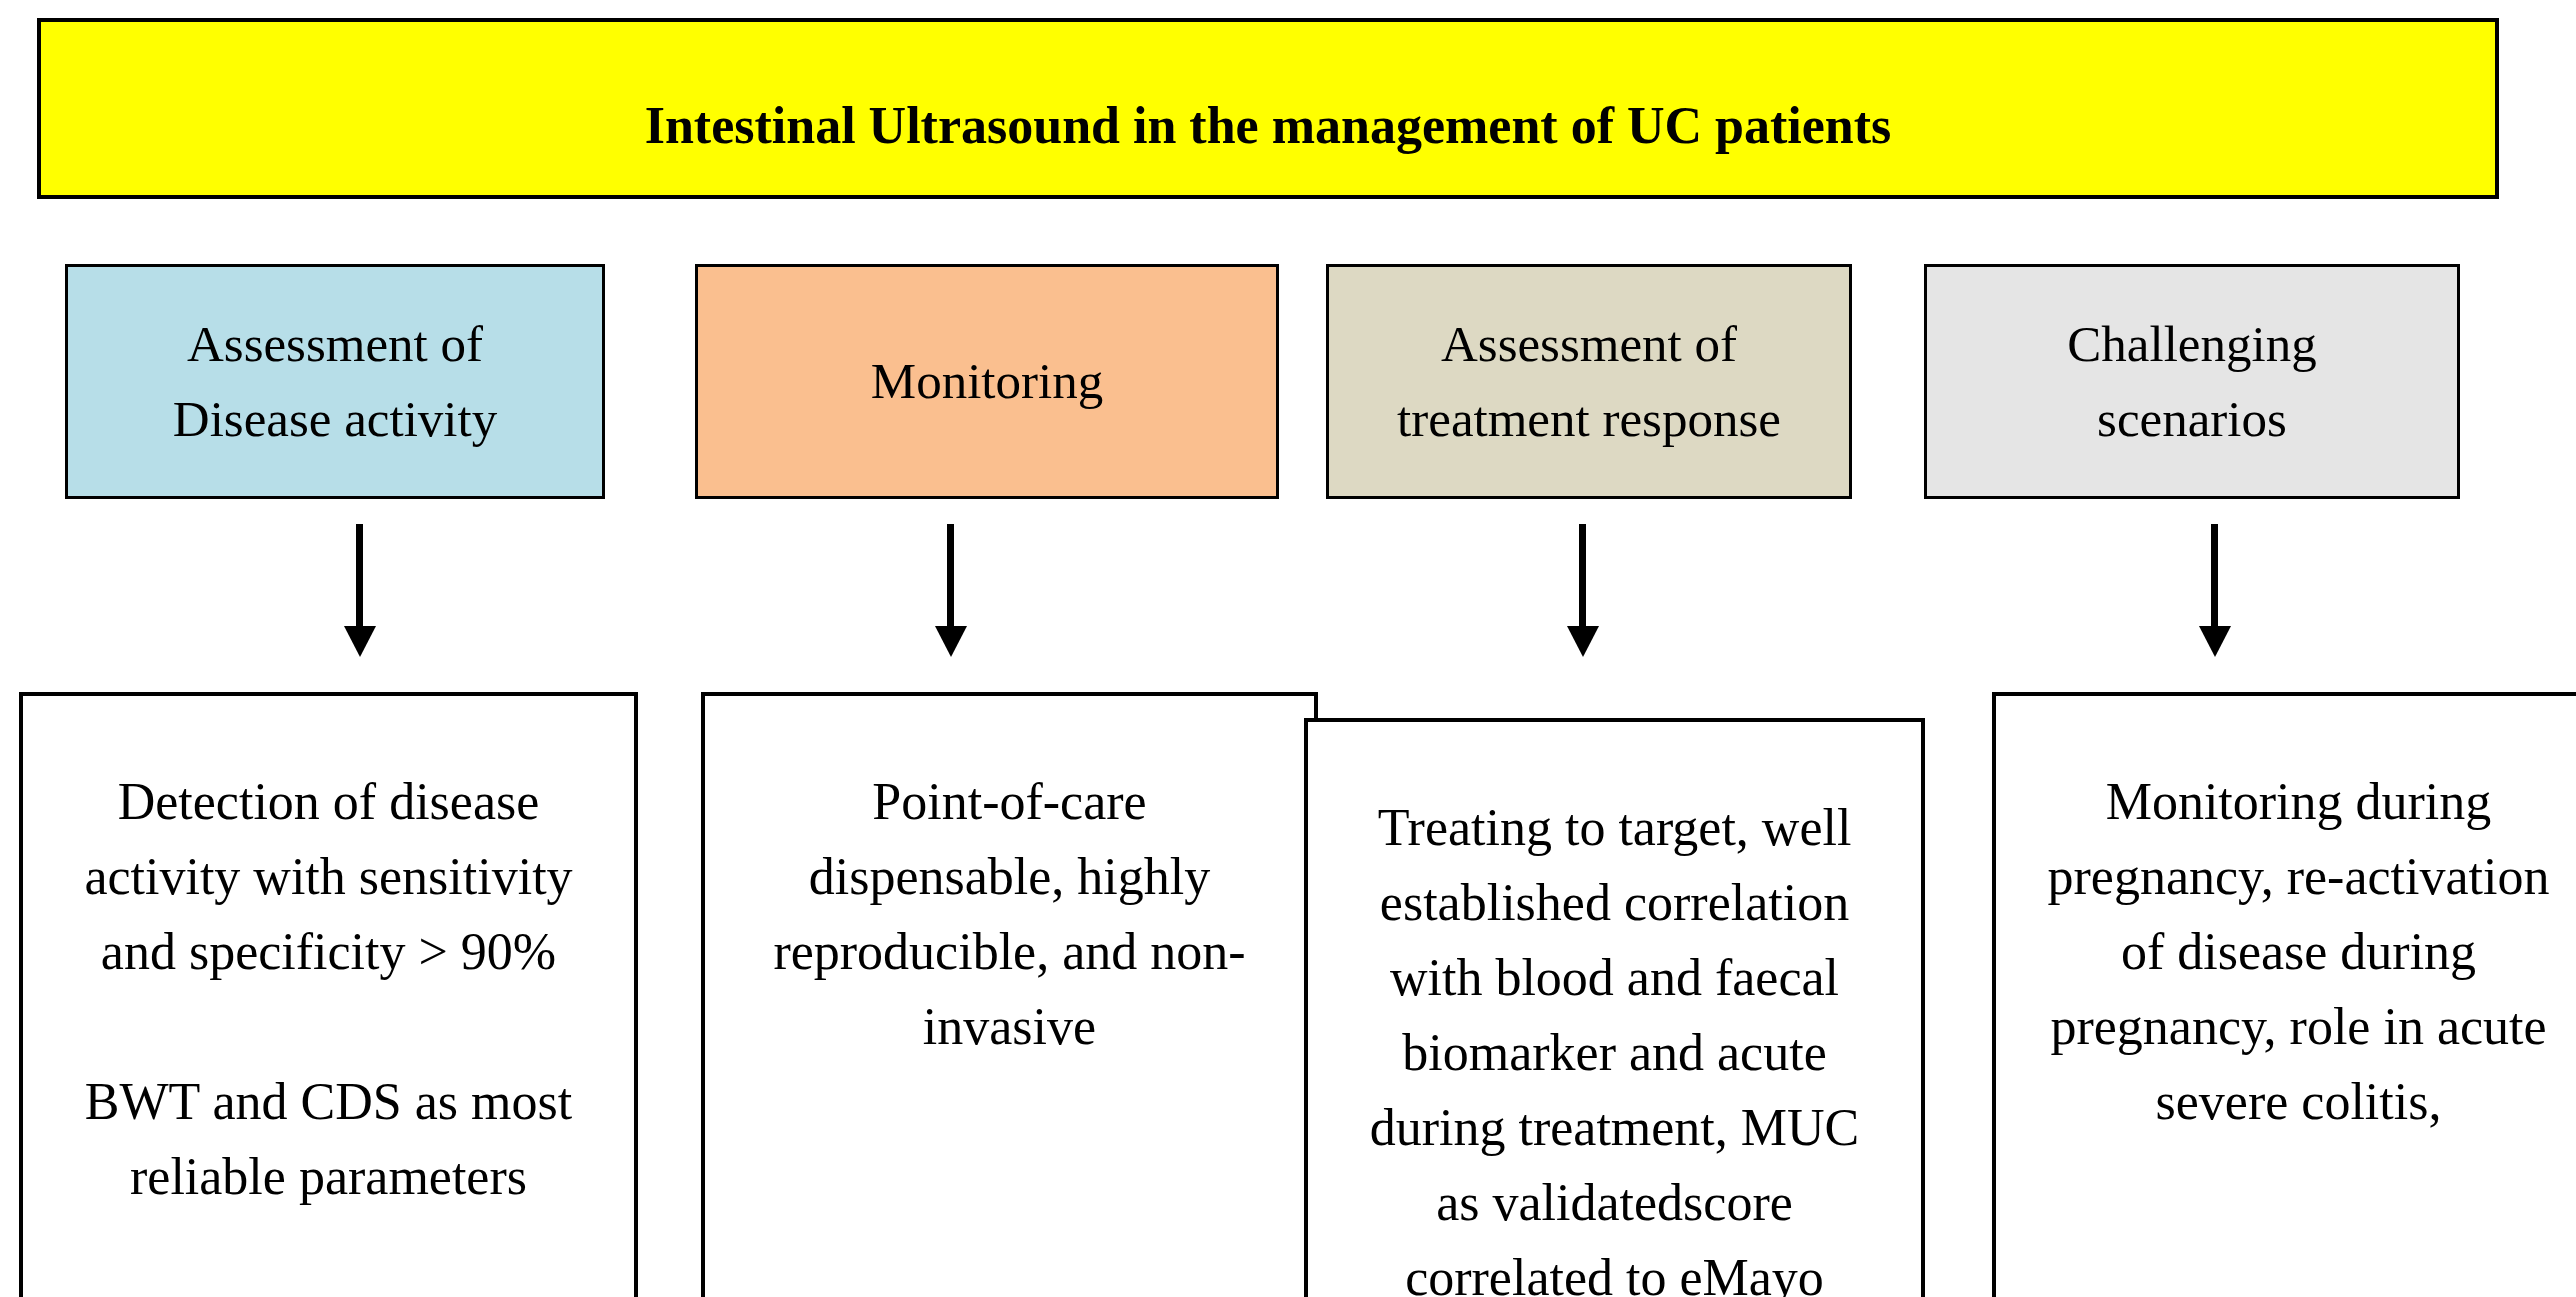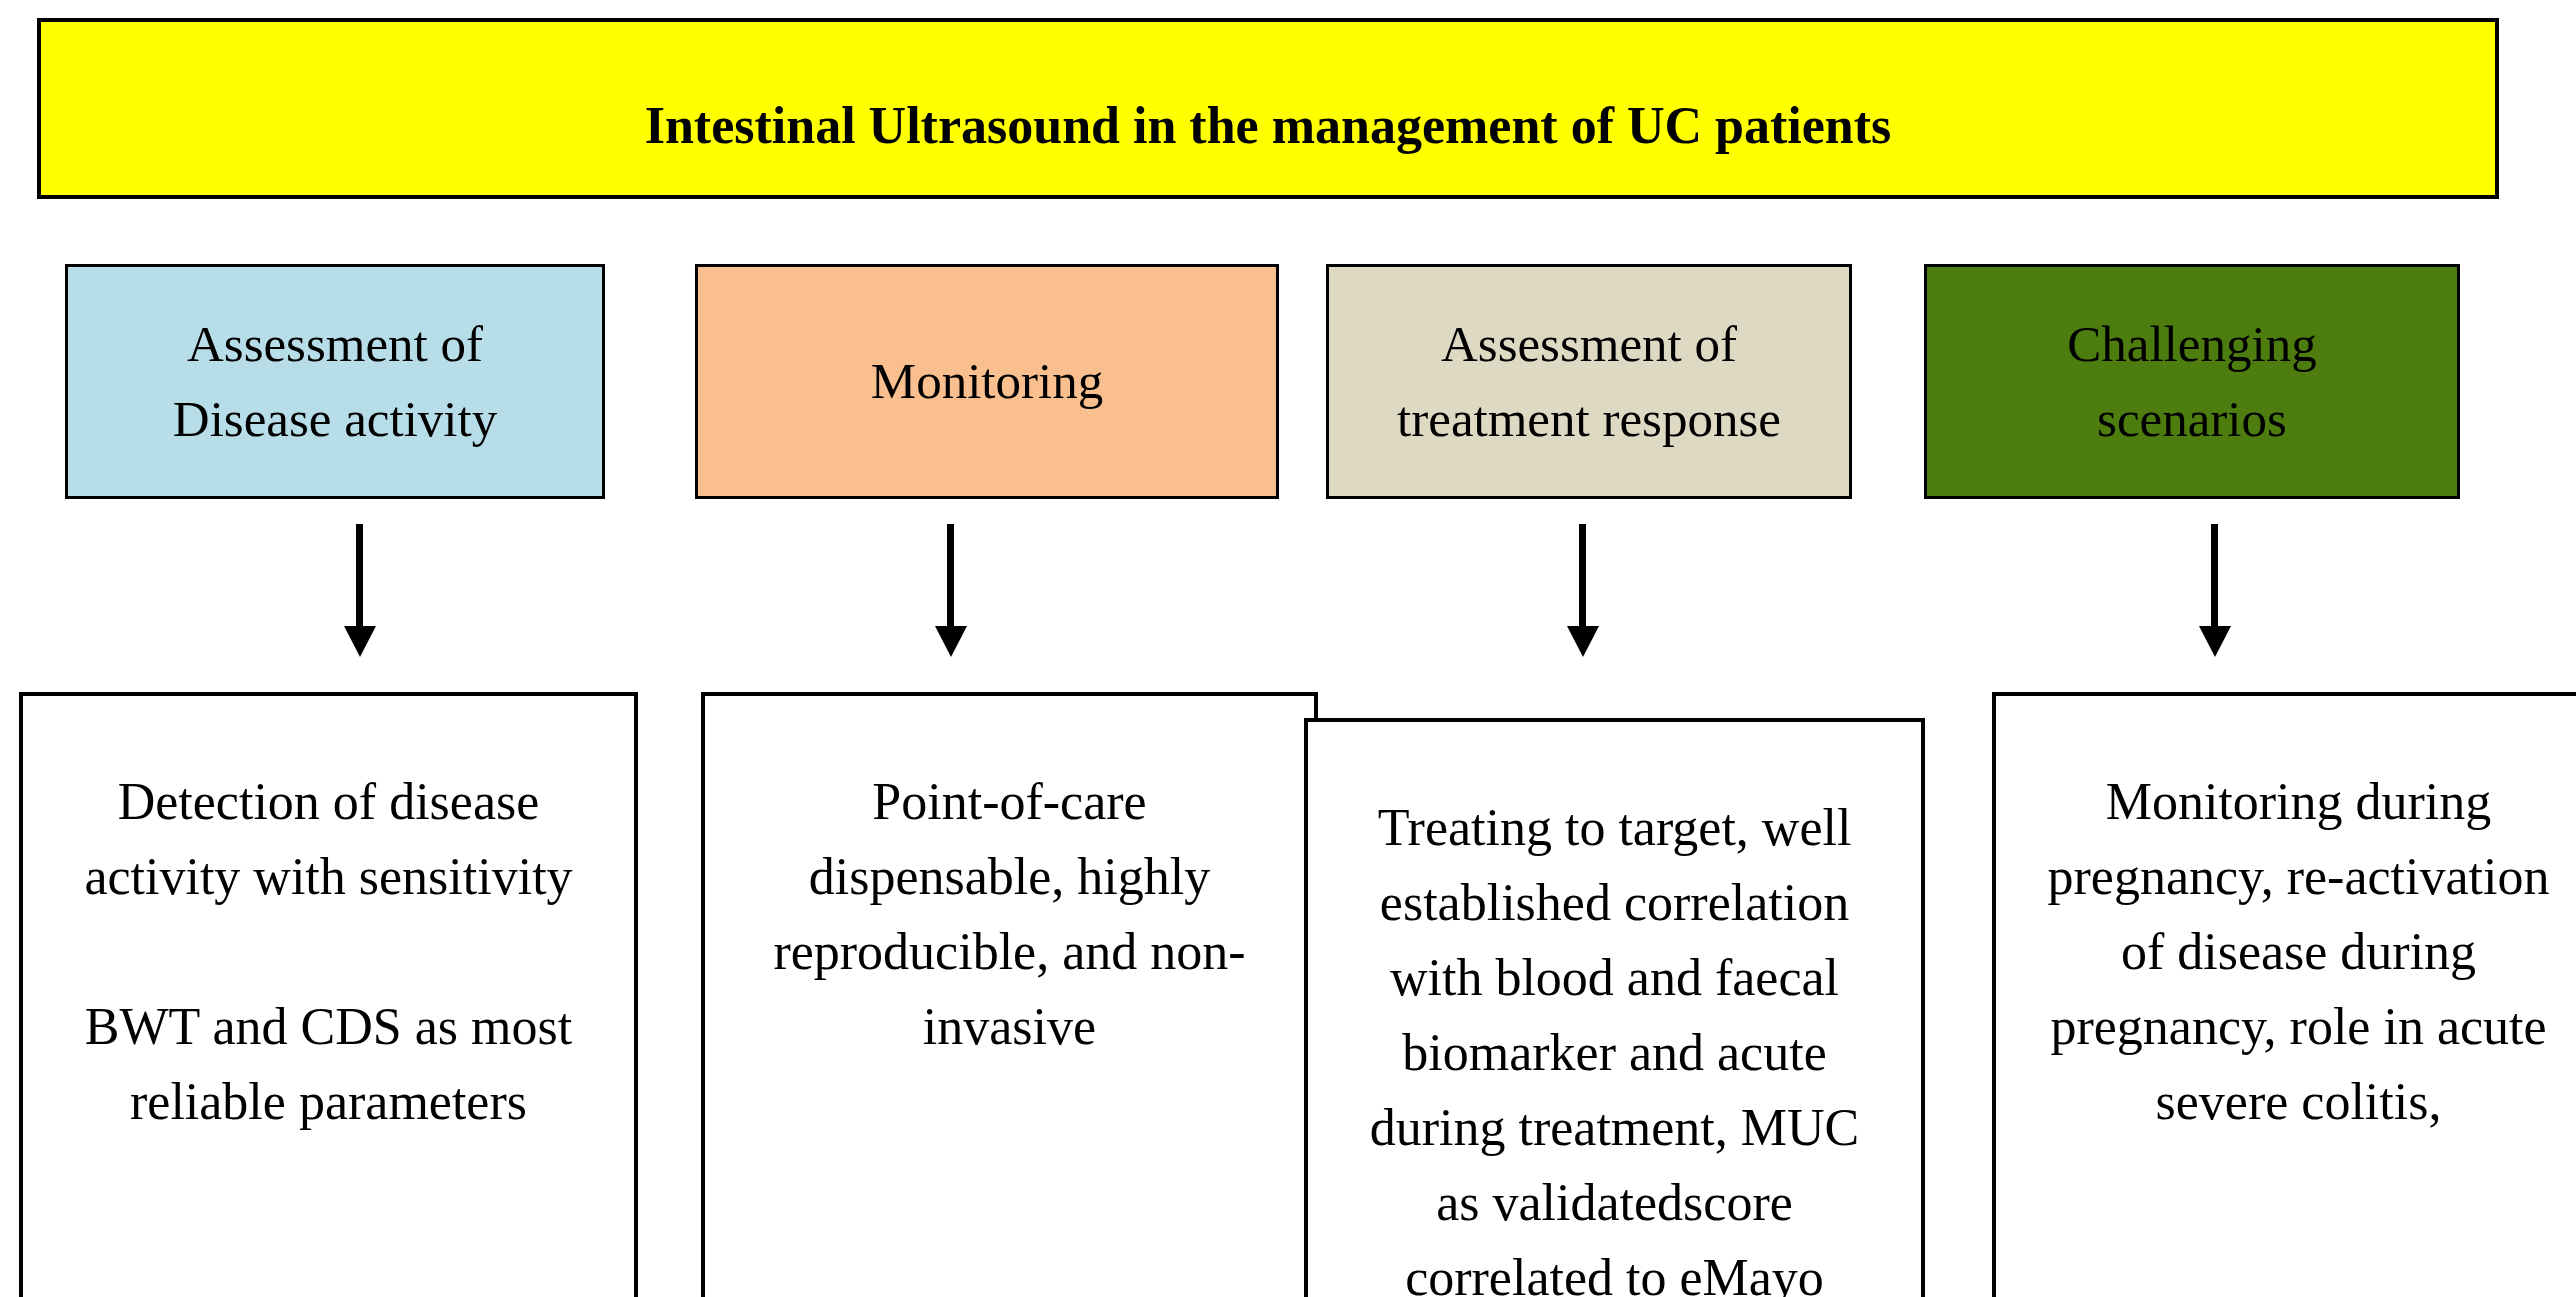--- a/index.html
+++ b/index.html
@@ -124,7 +124,7 @@
       </div>
   </div>
 
-  <div class="cat-box cat-4" style="background: #4d7c0f;">
+  <div class="cat-box cat-4" style="background: #e5e5e5;">
     <div>
         <div class="line">Challenging</div>
         <div class="line">scenarios</div>

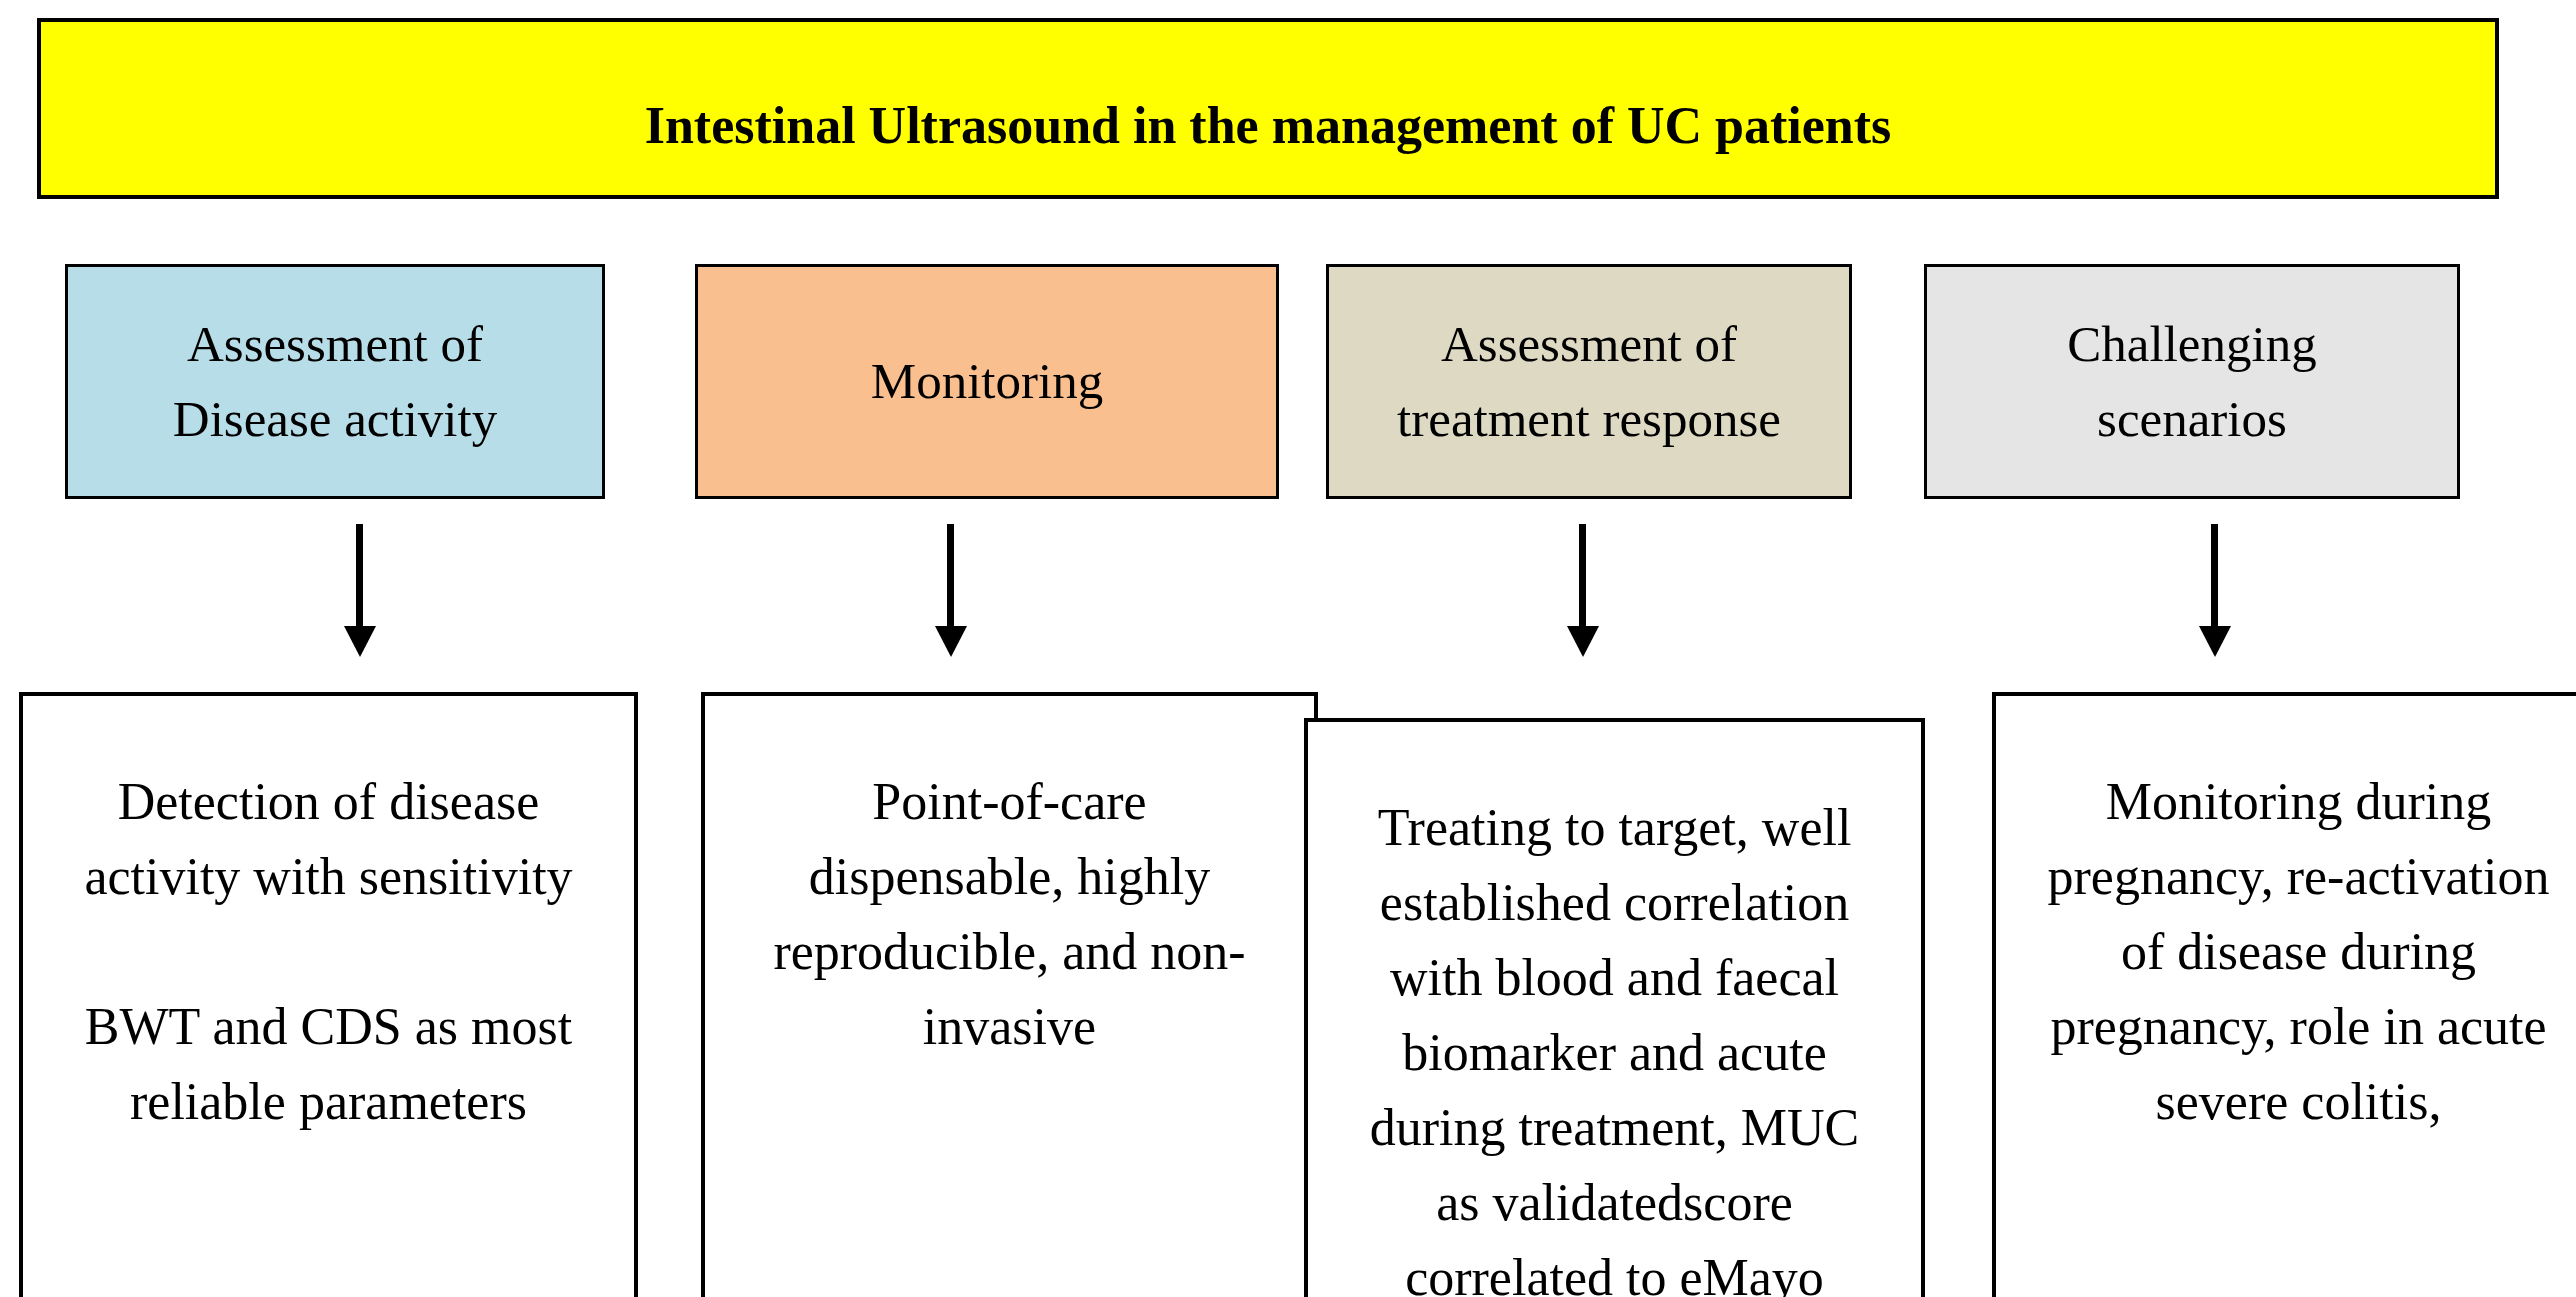--- a/index.html
+++ b/index.html
@@ -152,6 +152,7 @@
     <div>
         <div class="line">Detection of disease</div>
         <div class="line">activity with sensitivity</div>
+        <div class="line">and specificity &gt; 90%</div>
         <div class="line">&nbsp;</div>
         <div class="line">BWT and CDS as most</div>
         <div class="line">reliable parameters</div>

